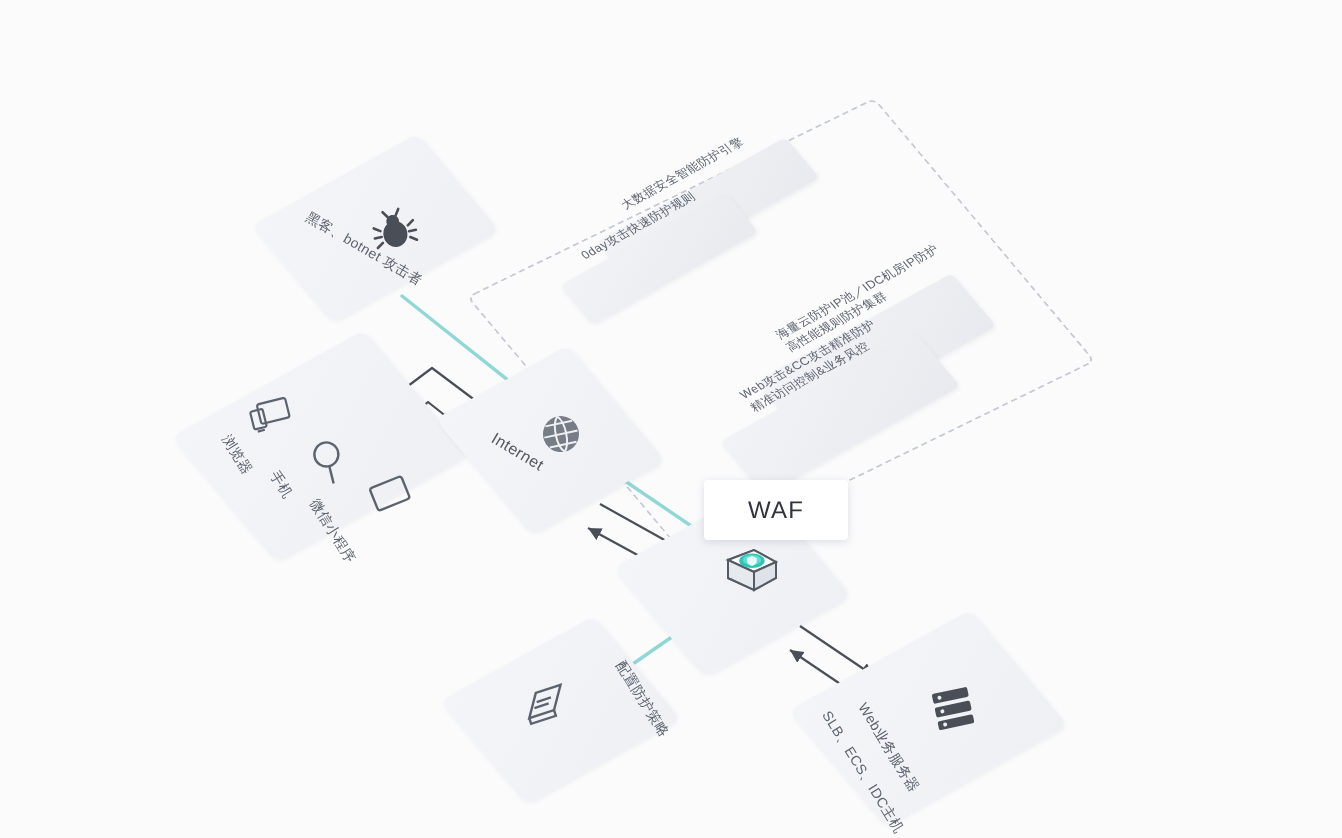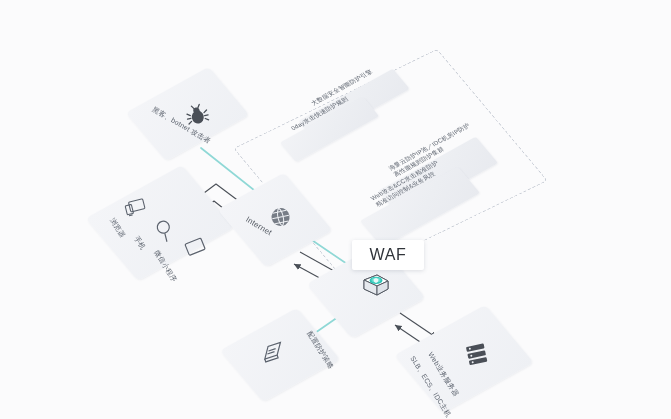--- a/index.html
+++ b/index.html
@@ -49,7 +49,7 @@
     display:flex;align-items:center;justify-content:center;
   }
   #waf-callout span{
-    font-size:16px;color:#30343a;letter-spacing:.6px;font-weight:400;
+    font-size:12px;color:#30343a;letter-spacing:.6px;font-weight:400;
   }
 
   .iconwrap{position:absolute;}

